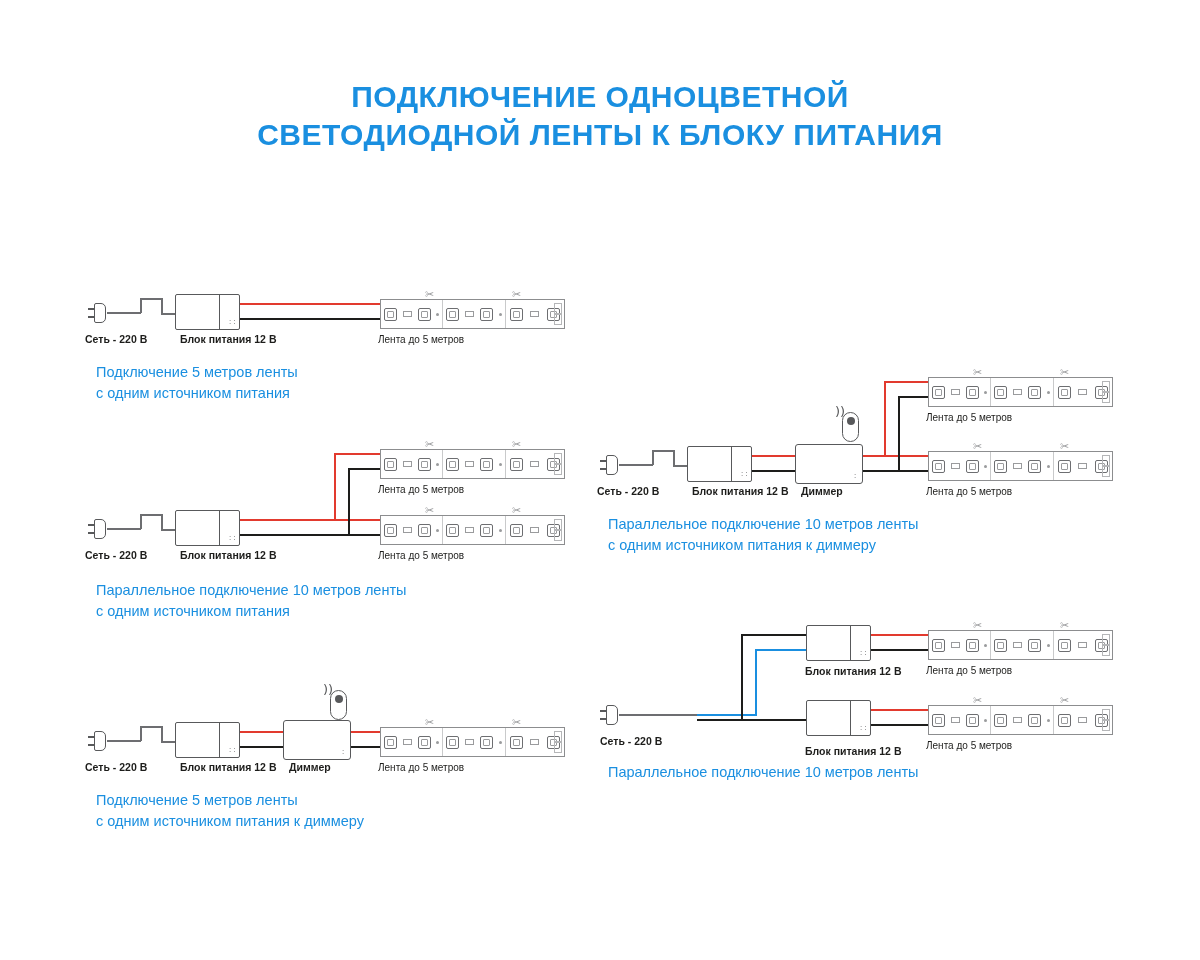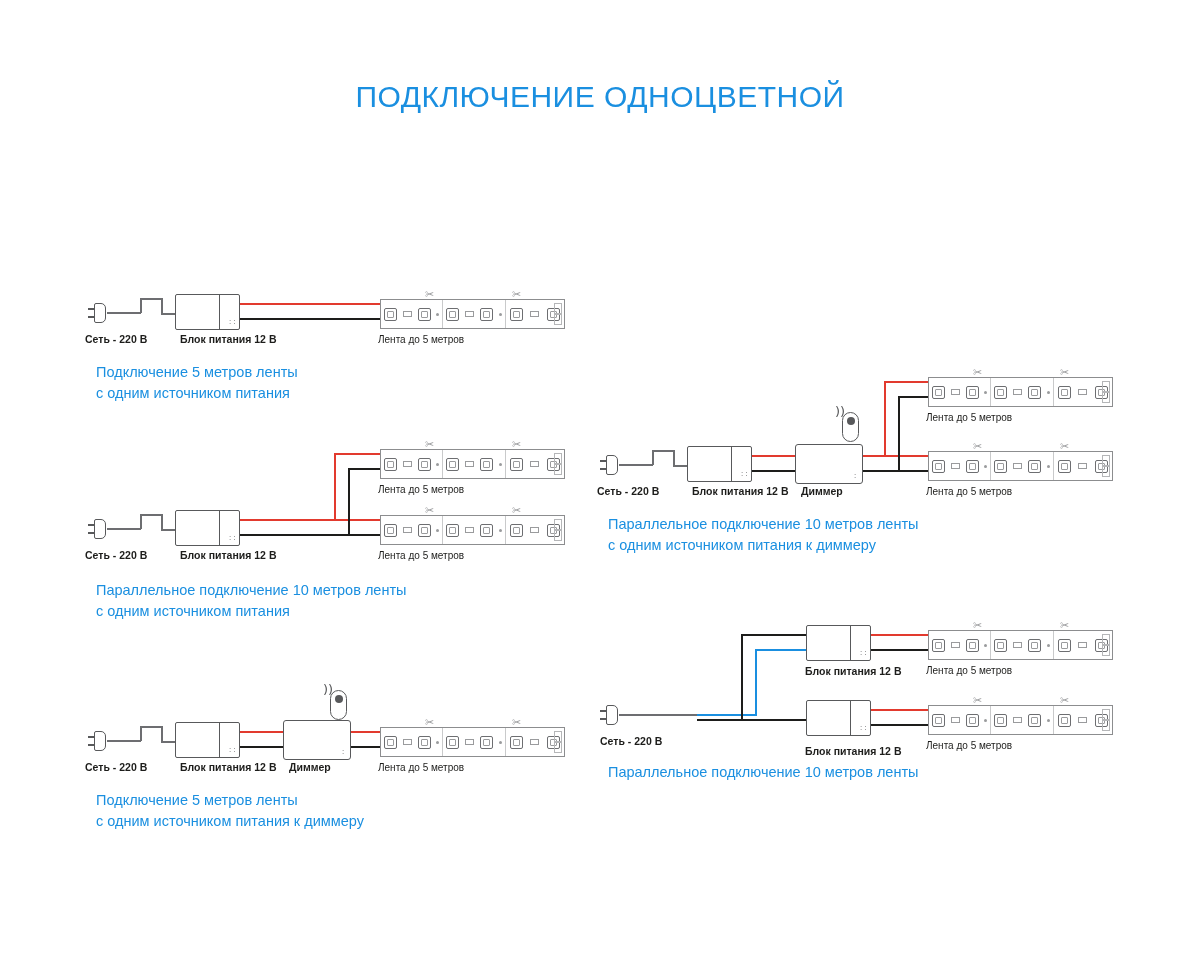--- a/index.html
+++ b/index.html
@@ -23,7 +23,7 @@
     width: 1200px;
     text-align: center;
     color: #1a8fe0;
-    font-weight: normal;
+    font-weight: bold;
     font-size: 30px;
     line-height: 38px;
     letter-spacing: 0.5px;

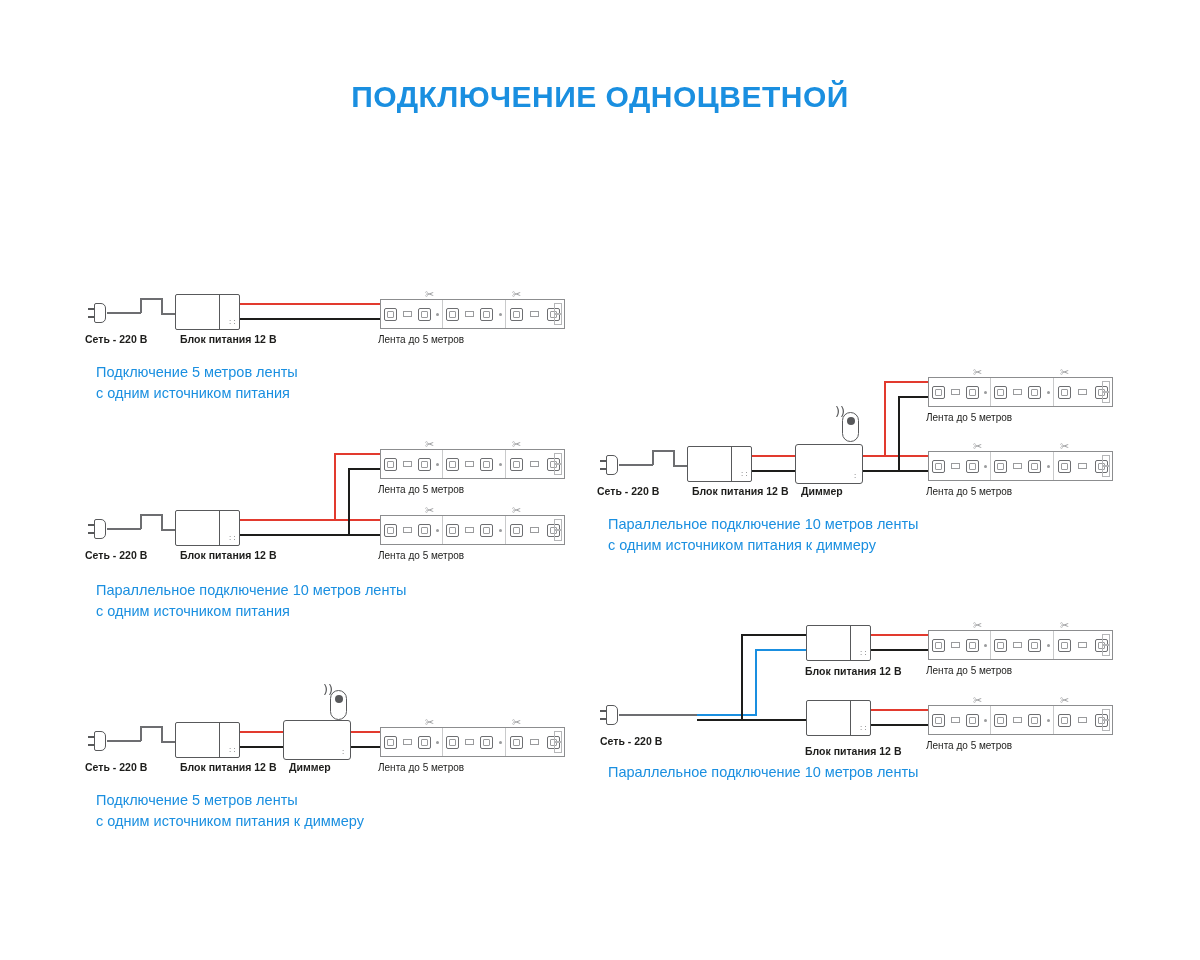--- a/index.html
+++ b/index.html
@@ -195,6 +195,7 @@
 
 <div class="title">
   <span class="line">ПОДКЛЮЧЕНИЕ ОДНОЦВЕТНОЙ</span>
+  <span class="line">СВЕТОДИОДНОЙ ЛЕНТЫ К БЛОКУ ПИТАНИЯ</span>
 </div>
 
 <div class="diagram" style="left:0;top:0;width:600px;height:400px;">

